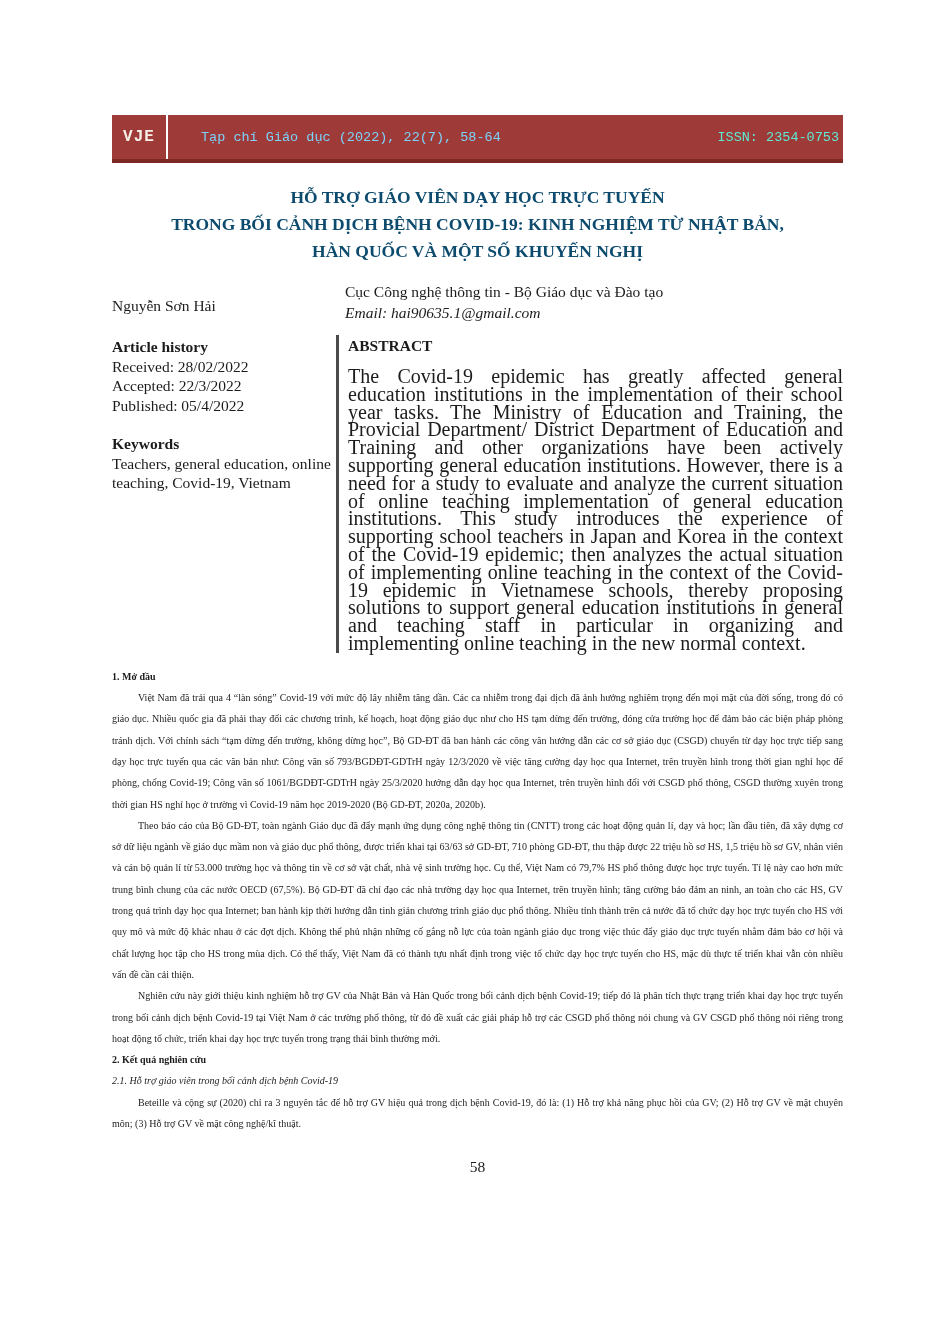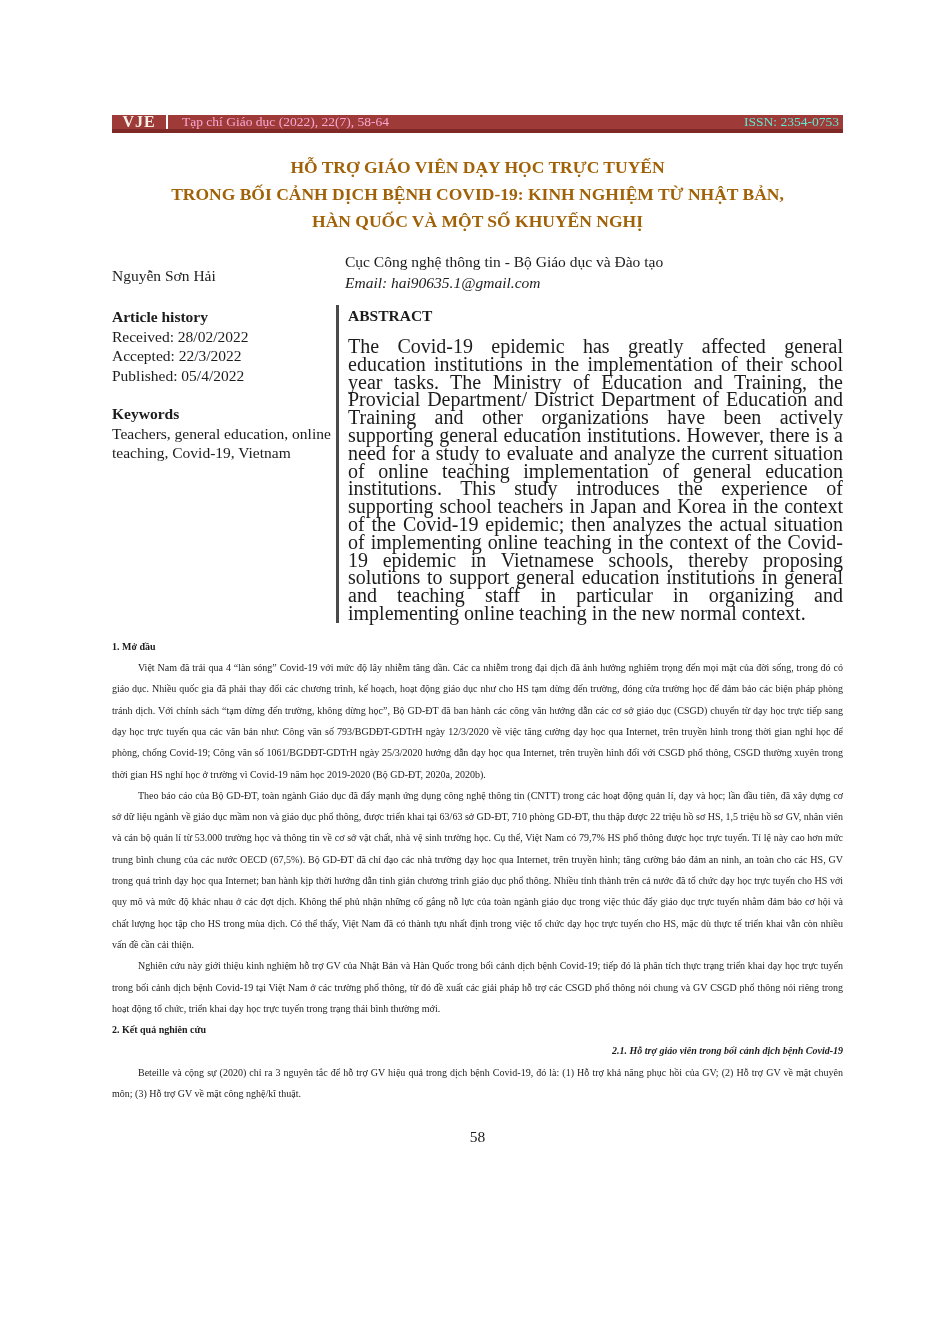--- a/index.html
+++ b/index.html
@@ -21,10 +21,10 @@
   .header-bar {
     display: flex;
     align-items: stretch;
-    height: 18px;
+    height: 48px;
     background: #9e3b38;
     border-bottom: 4px solid #7e2926;
-    font-family: Liberation Serif, serif;
+    font-family: Liberation Mono, monospace;
   }
   .vje-box {
     width: 56px;

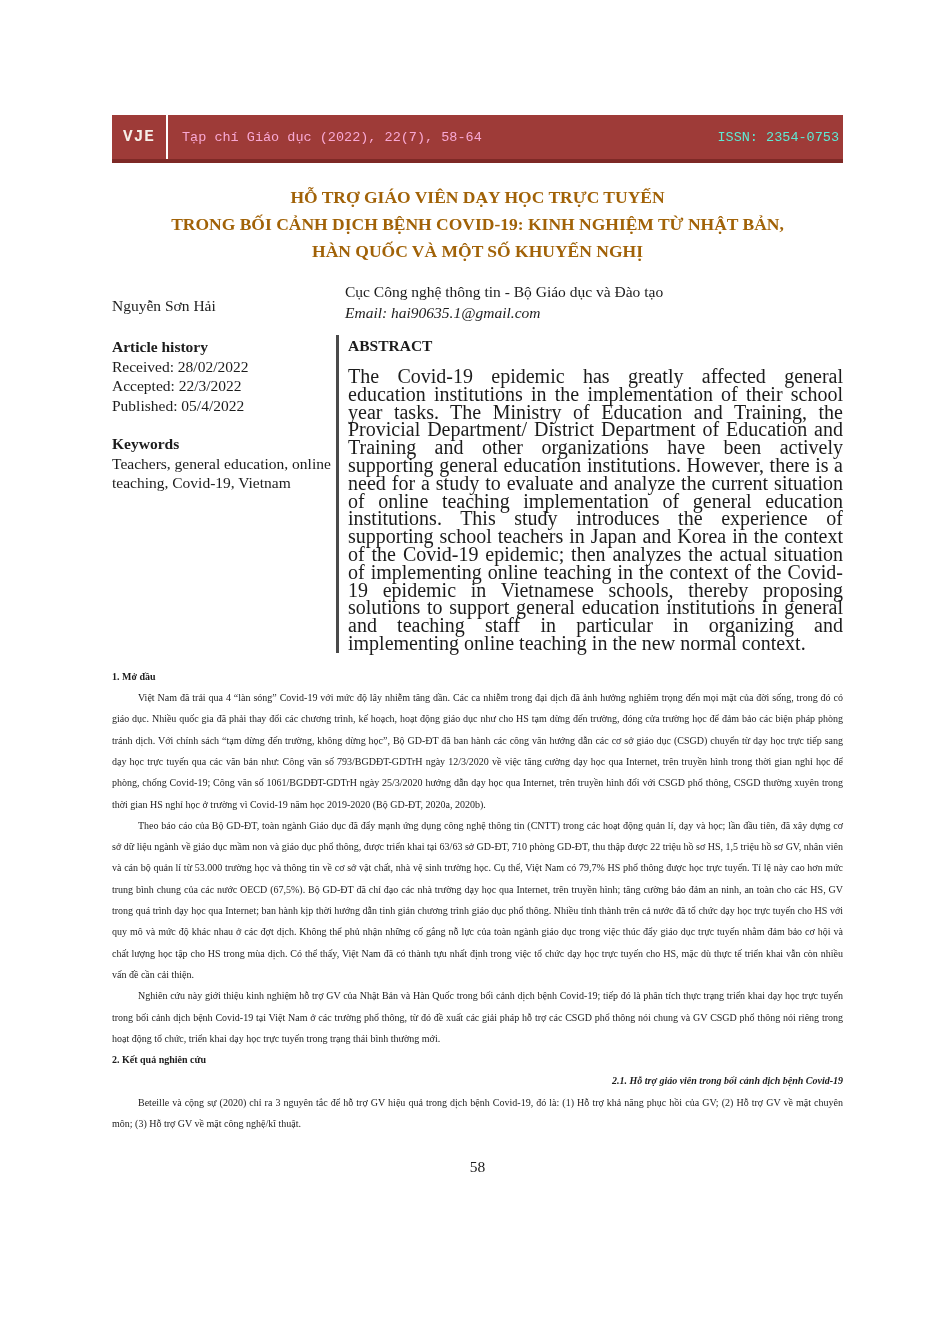--- a/index.html
+++ b/index.html
@@ -40,8 +40,9 @@
     flex: 1;
     display: flex; align-items: center;
     padding-left: 14px;
-    color: #f9a8d4;
+    color: #7dd3fc;
     font-size: 13.5px;
+    margin-left: 19px;
   }
   .header-issn {
     display: flex; align-items: center;

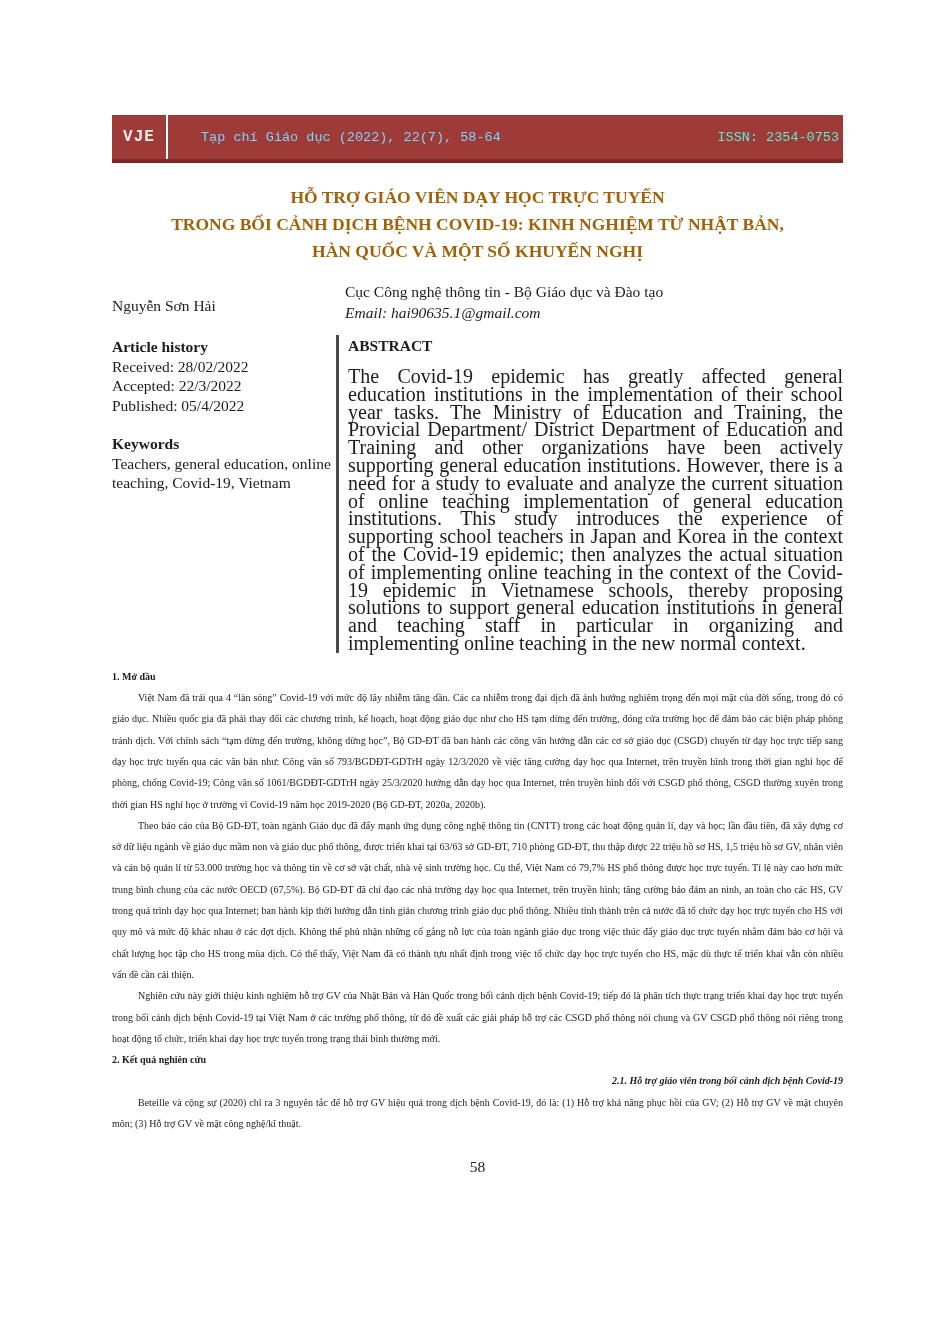--- a/index.html
+++ b/index.html
@@ -58,7 +58,7 @@
     font-weight: bold;
     font-size: 17.5px;
     line-height: 27px;
-    color: #a16207;
+    color: #0c4a6e;
   }
 
   

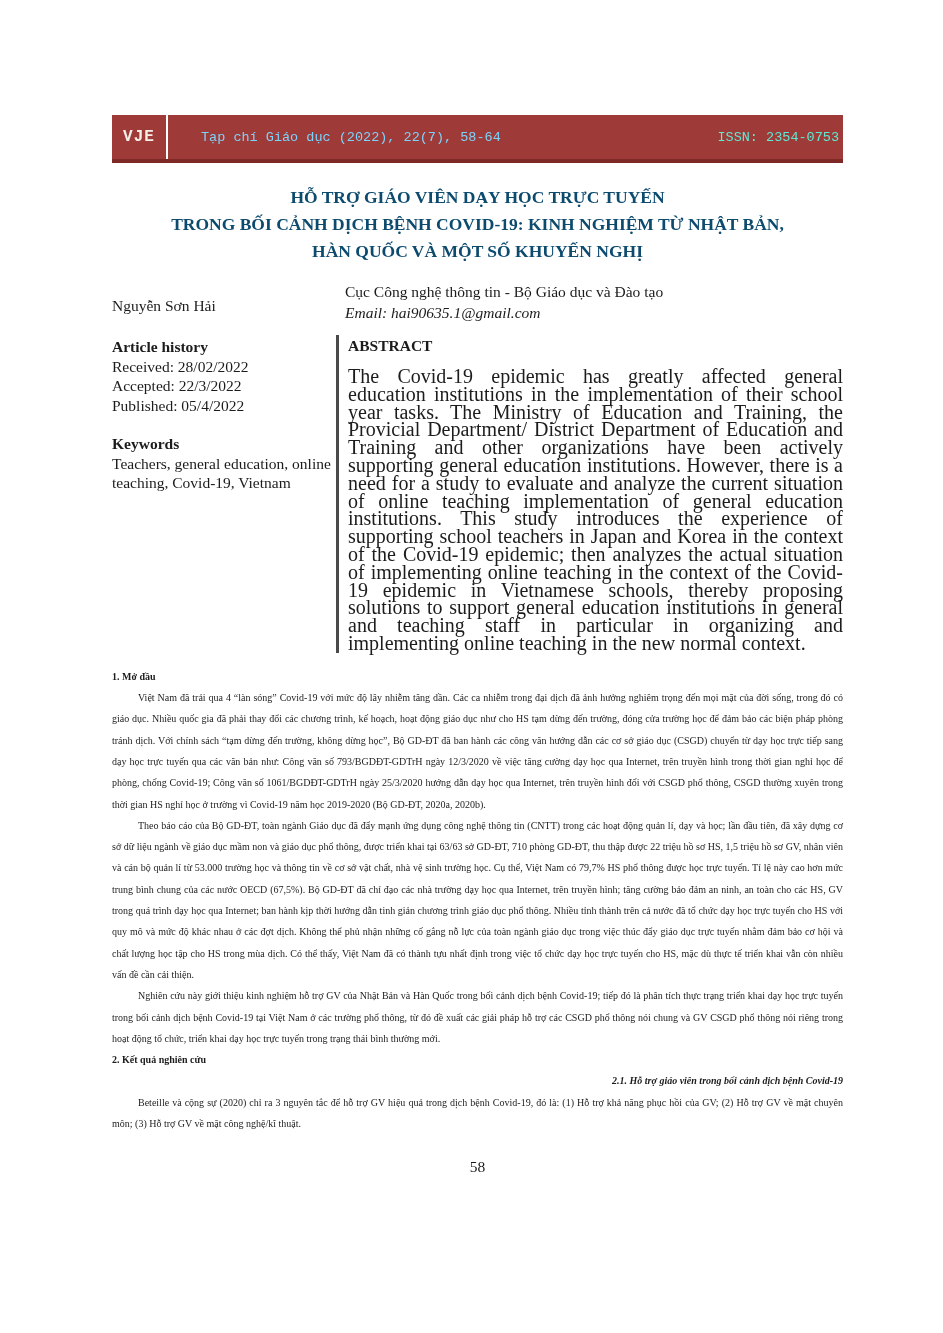--- a/index.html
+++ b/index.html
@@ -118,7 +118,7 @@
     text-align: justify;
   }
   .section-heading { font-weight: bold; text-align: left; }
-  .subsection-heading { font-weight: bold; font-style: italic; text-align: right; }
+  .subsection-heading { font-weight: normal; font-style: italic; text-align: left; }
   .para { text-indent: 26px; }
 
   

